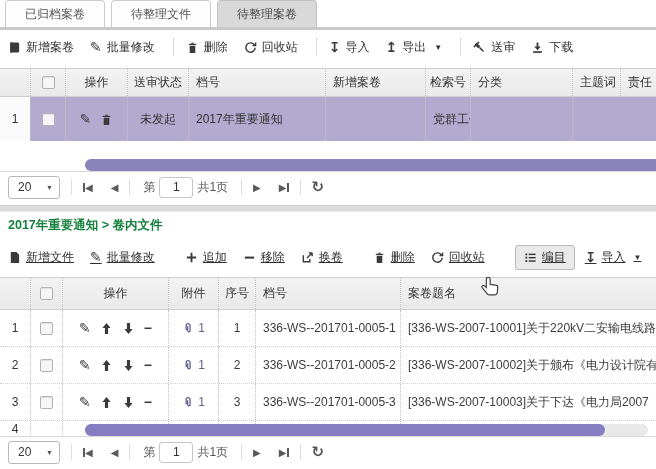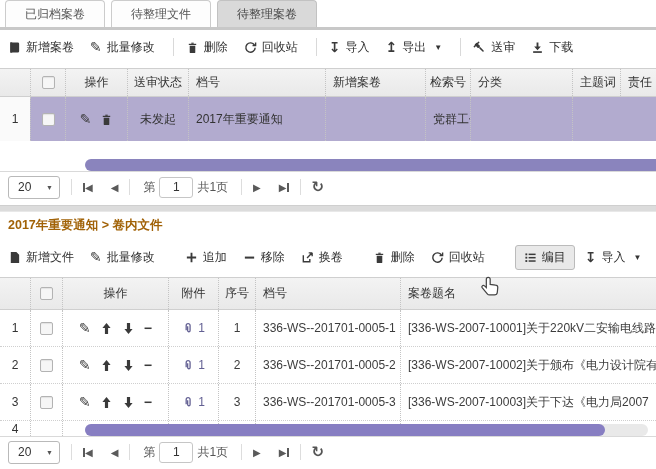--- a/index.html
+++ b/index.html
@@ -70,7 +70,7 @@
 
   
   .splitter { height:7px; background:#dcdcdc; border-top:1px solid #cfcfcf; border-bottom:1px solid #e8e8e8; margin-top:3px; }
-  .sectitle { height:25px; line-height:26px; padding-left:8px; font-weight:bold; color:#a16207; font-size:12.5px; }
+  .sectitle { height:25px; line-height:26px; padding-left:8px; font-weight:bold; color:#15803d; font-size:12.5px; }
 
   .cursor { position:absolute; left:481px; top:276px; z-index:50; }
 </style>

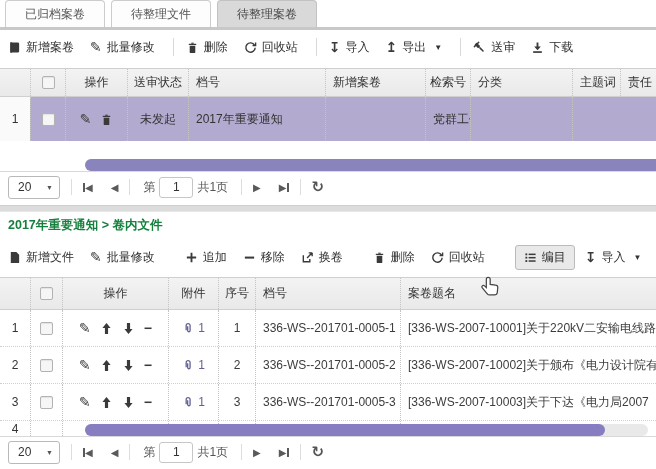--- a/index.html
+++ b/index.html
@@ -15,7 +15,7 @@
 
   
   .toolbar { display:flex; align-items:center; height:34px; padding:16px 8px; color:#2f2f2f; }
-  .toolbar2 { height:40px; }
+  .toolbar2 { height:40px;text-decoration:underline; }
   .tbtn { display:flex; align-items:center; gap:5px; margin-right:16px; cursor:pointer; white-space:nowrap; }
   .tbtn.hovered { background:#e9e9e9; border:1px solid #bbb; border-radius:3px; padding:3px 8px; margin-right:10px; }
   .tsep { width:1px; height:18px; background:#d9d9d9; margin:0 12px 0 2px; }

